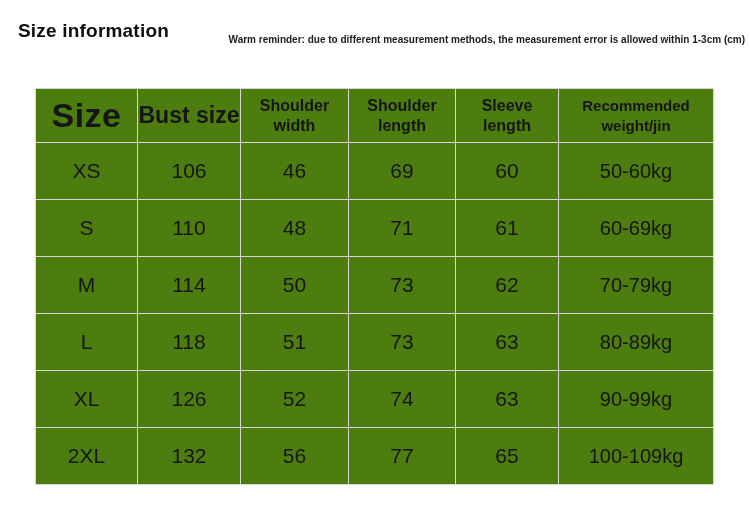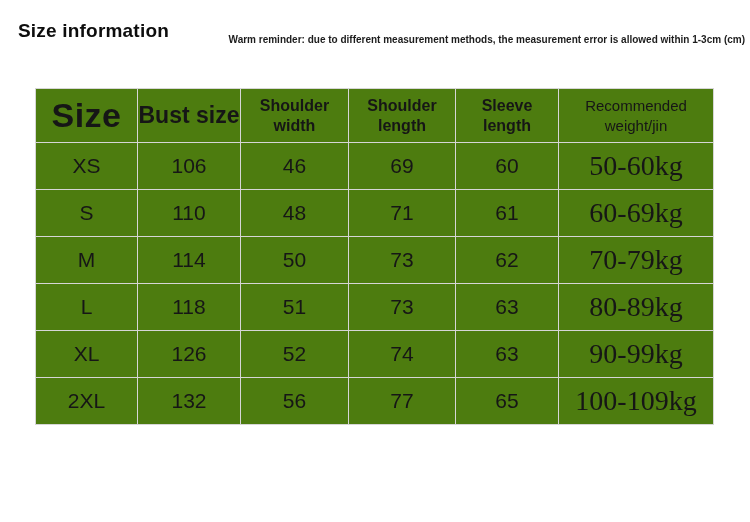--- a/index.html
+++ b/index.html
@@ -73,7 +73,7 @@
   }
   th.h-weight {
     font-size: 15px;
-    font-weight: 400;
+    font-weight: 700;
     line-height: 1.3;
     text-align: right;
     padding-right: 24px;

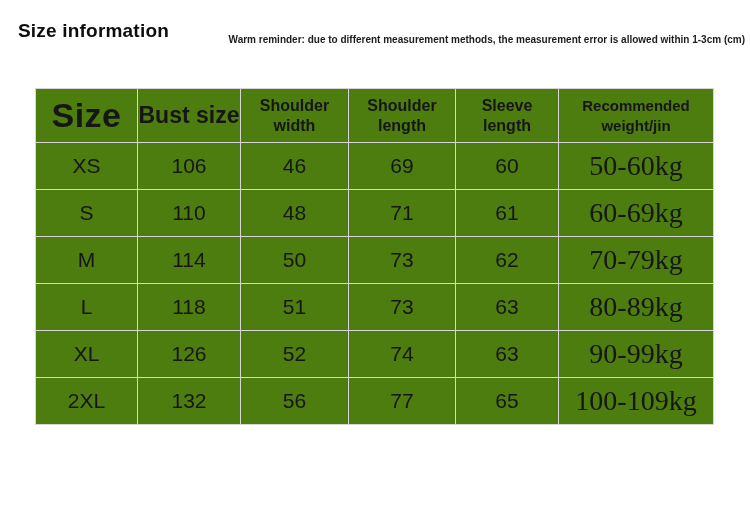--- a/index.html
+++ b/index.html
@@ -54,7 +54,7 @@
     color: #161616;
   }
   thead tr { height: 54px; }
-  tbody tr { height: 47px; }
+  tbody tr { height: 57px; }
   th.h-size {
     font-size: 34px;
     font-weight: 700;

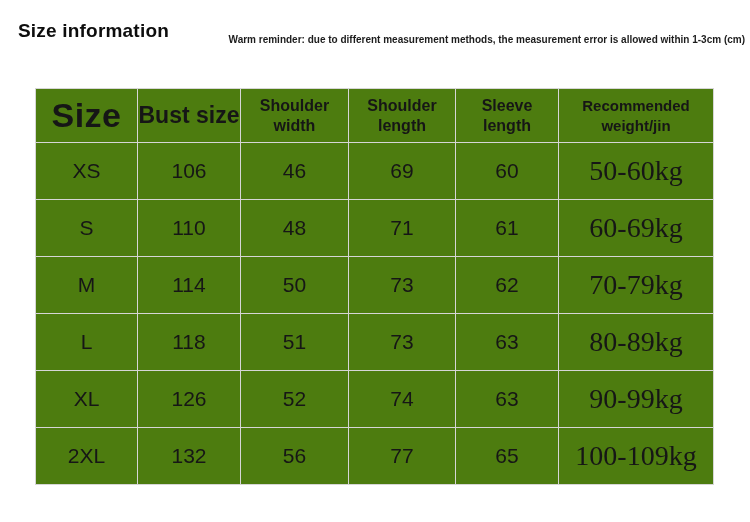--- a/index.html
+++ b/index.html
@@ -84,8 +84,8 @@
     font-weight: 500;
   }
   td.c-weight {
-    font-family: Liberation Serif, serif;
-    font-size: 28px;
+    font-family: Liberation Sans, sans-serif;
+    font-size: 20px;
     font-weight: 400;
     color: #101010;
   }

